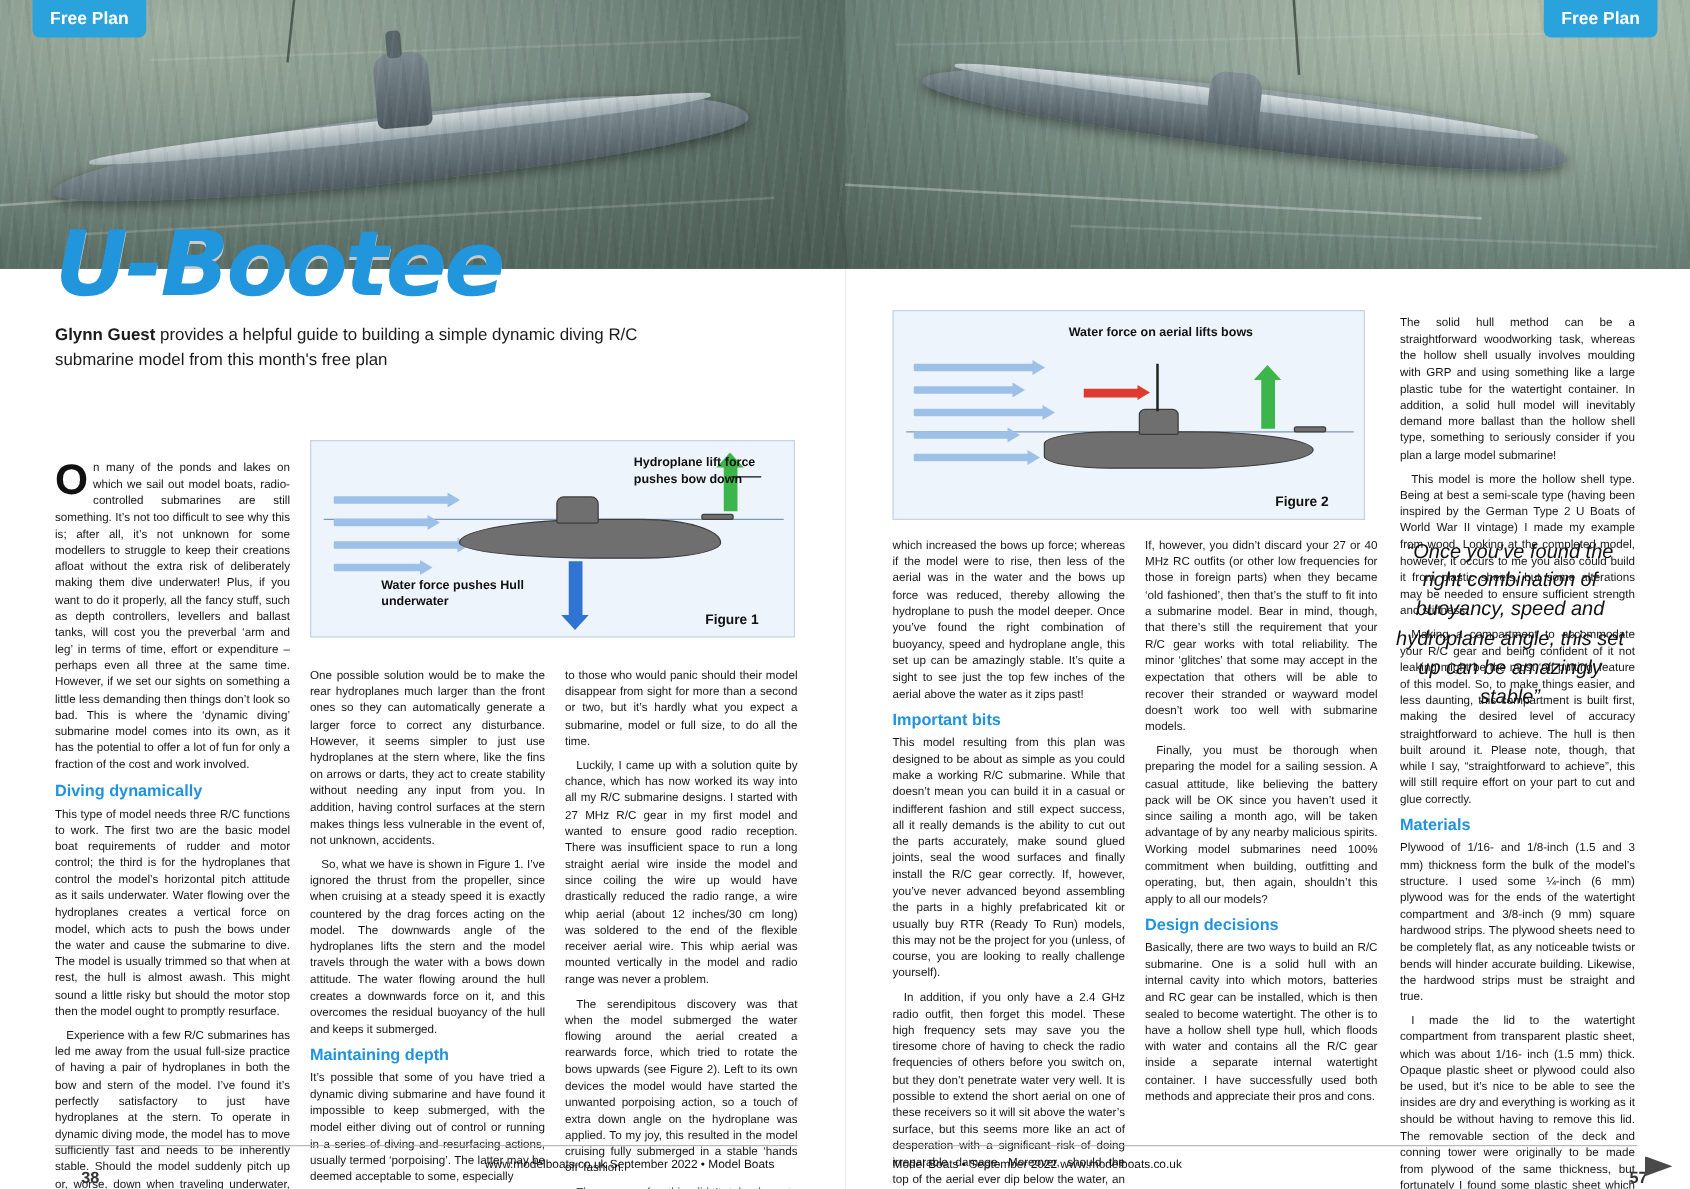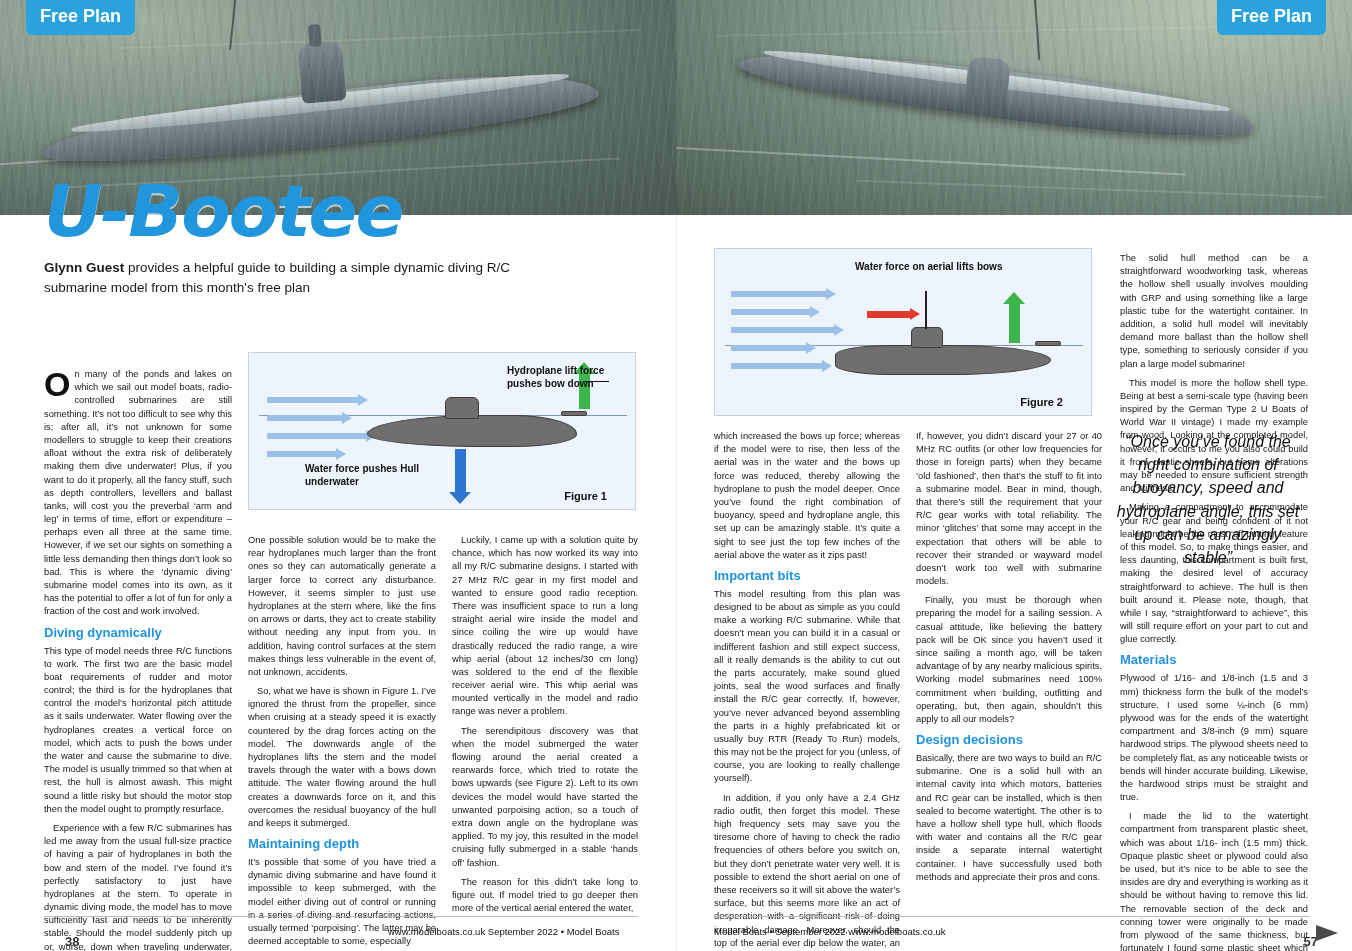--- a/index.html
+++ b/index.html
@@ -92,7 +92,7 @@
   
   .badge{
     position:absolute; top:0; padding:6px 14px 8px;
-    background:#2aa3dc; color:#fff; font-weight:bold; font-size:18px;
+    background:#2aa3dc; color:#fff; font-weight:bold; font-size:14px;
     border-radius:0 0 6px 6px;
   }
   .badge.left-badge{ left:26px; }

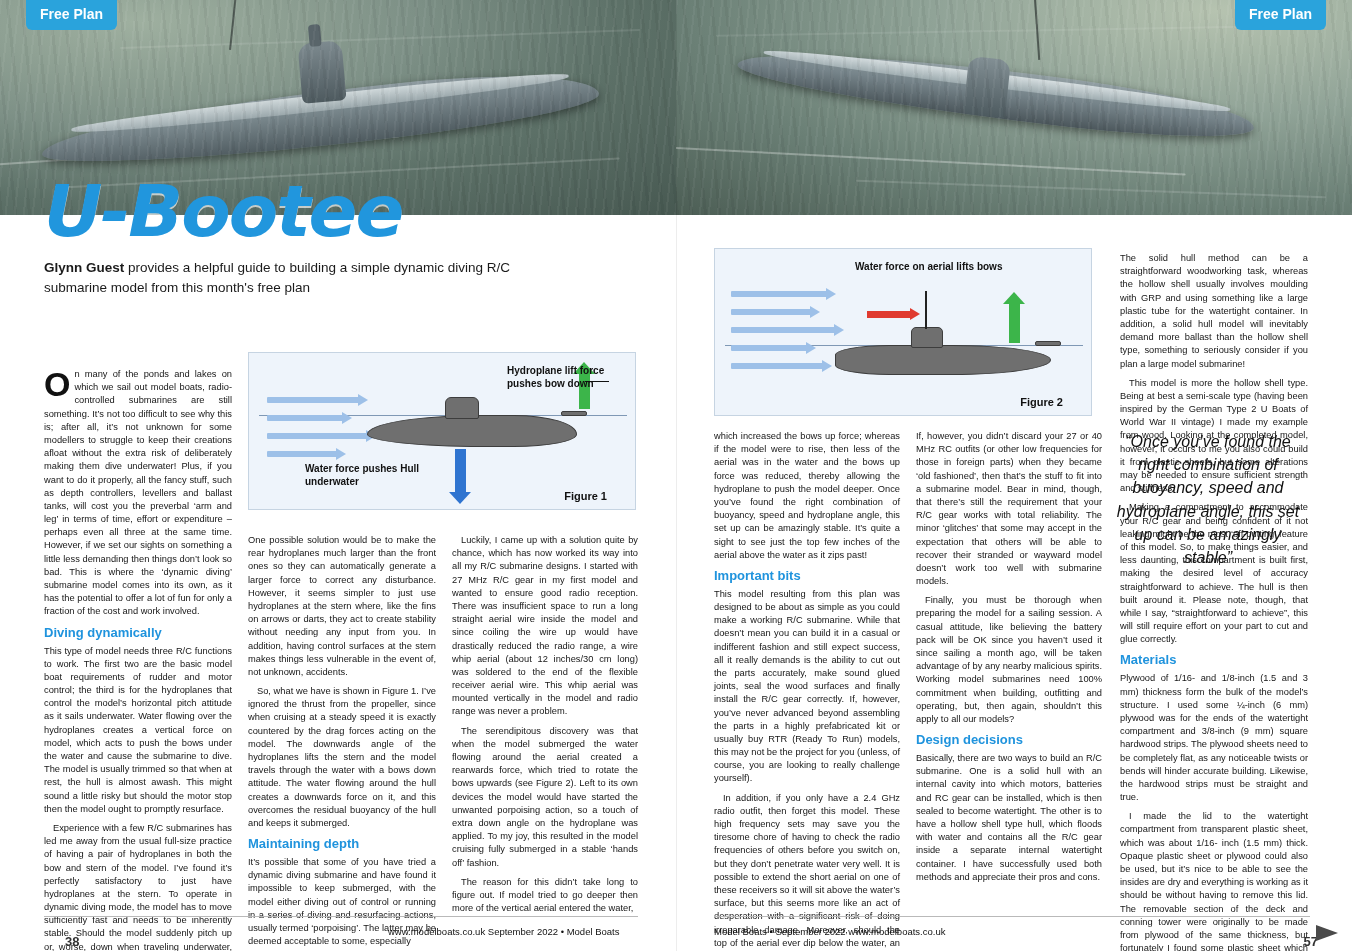--- a/index.html
+++ b/index.html
@@ -274,6 +274,7 @@
     </div>
 
     <div class="col" style="left:452px;top:534px;width:186px;">
+      <p>to those who would panic should their model disappear from sight for more than a second or two, but it’s hardly what you expect a submarine, model or full size, to do all the time.</p>
       <p class="ind">Luckily, I came up with a solution quite by chance, which has now worked its way into all my R/C submarine designs. I started with 27 MHz R/C gear in my first model and wanted to ensure good radio reception. There was insufficient space to run a long straight aerial wire inside the model and since coiling the wire up would have drastically reduced the radio range, a wire whip aerial (about 12 inches/30 cm long) was soldered to the end of the flexible receiver aerial wire. This whip aerial was mounted vertically in the model and radio range was never a problem.</p>
       <p class="ind">The serendipitous discovery was that when the model submerged the water flowing around the aerial created a rearwards force, which tried to rotate the bows upwards (see Figure 2). Left to its own devices the model would have started the unwanted porpoising action, so a touch of extra down angle on the hydroplane was applied. To my joy, this resulted in the model cruising fully submerged in a stable ‘hands off’ fashion.</p>
       <p class="ind">The reason for this didn’t take long to figure out. If model tried to go deeper then more of the vertical aerial entered the water,</p>

